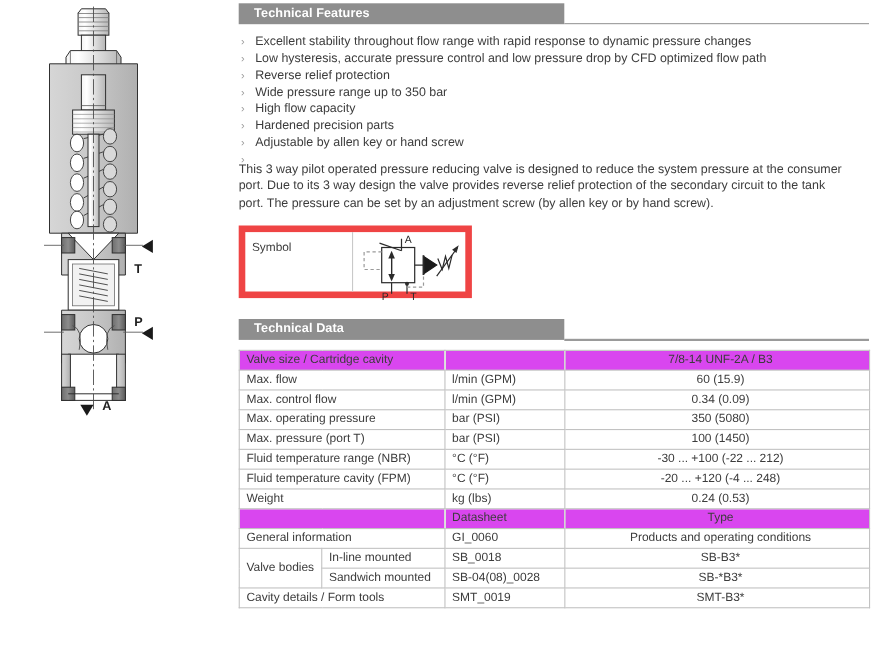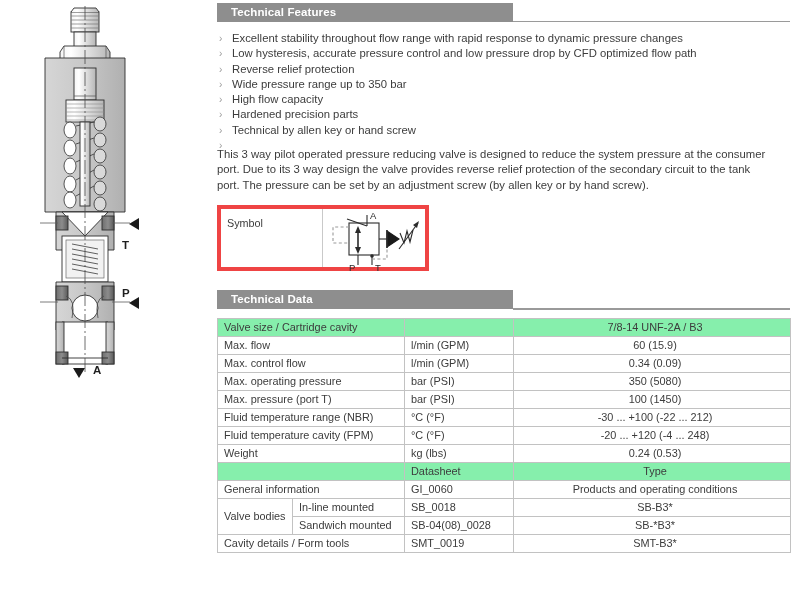--- a/index.html
+++ b/index.html
@@ -298,7 +298,7 @@
     <li><span class="chev">›</span><span>Wide pressure range up to 350 bar</span></li>
     <li><span class="chev">›</span><span>High flow capacity</span></li>
     <li><span class="chev">›</span><span>Hardened precision parts</span></li>
-    <li><span class="chev">›</span><span>Technical by allen key or hand screw</span></li>
+    <li><span class="chev">›</span><span>Adjustable by allen key or hand screw</span></li>
     <li><span class="chev">›</span></li>
   </ul>
 

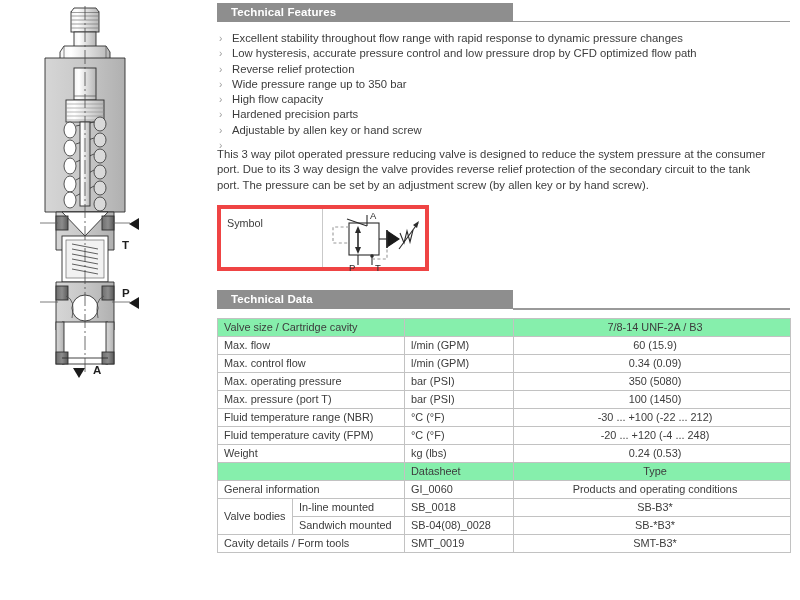--- a/index.html
+++ b/index.html
@@ -104,7 +104,7 @@
     margin-top: 12px;
     width: 212px;
     height: 66px;
-    border: 4px solid #ef4444;
+    border: 6px solid #ef4444;
     box-sizing: border-box;
     display: flex;
     position: relative;

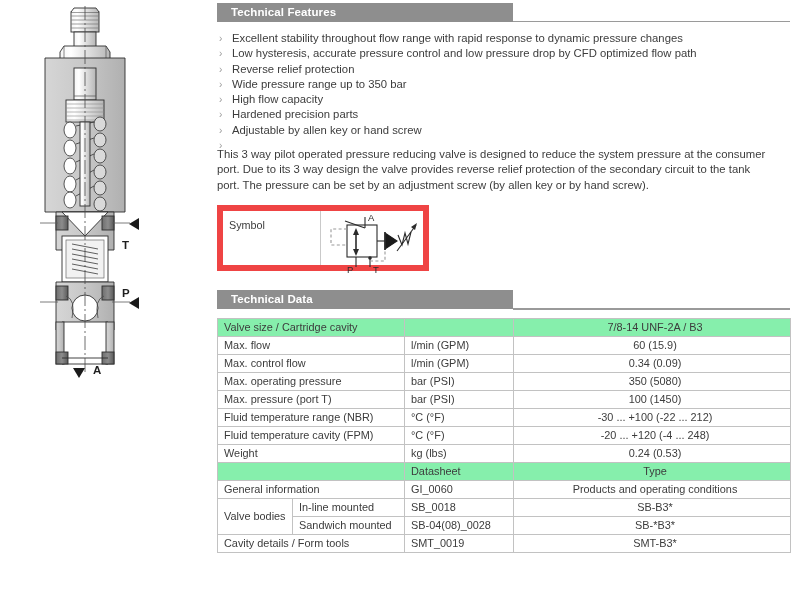--- a/index.html
+++ b/index.html
@@ -141,7 +141,7 @@
     white-space: nowrap;
     overflow: hidden;
   }
-  td.shaded { background: #86efac; }
+  td.shaded { background: #d946ef; }
   td.ctr { text-align: center; padding-left: 0; }
   td.sub { padding-left: 10px; }
   td.vmerge { vertical-align: middle; }

